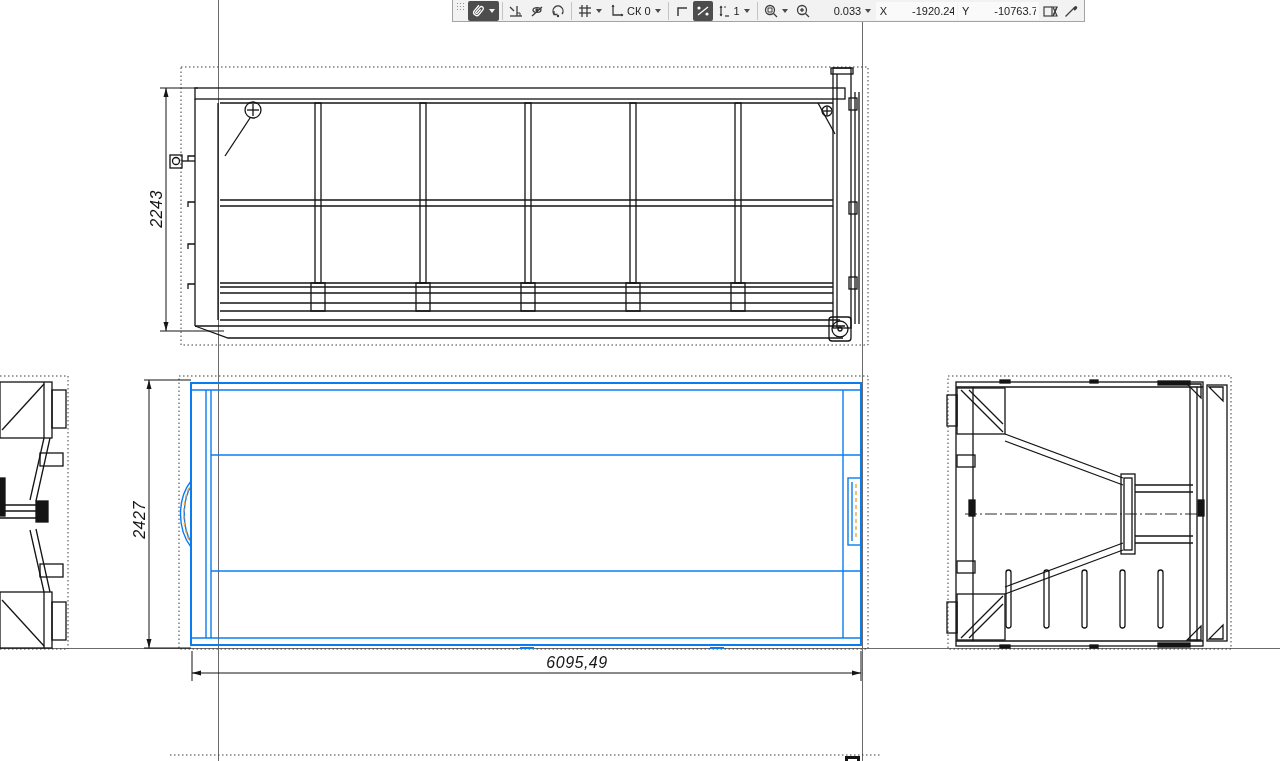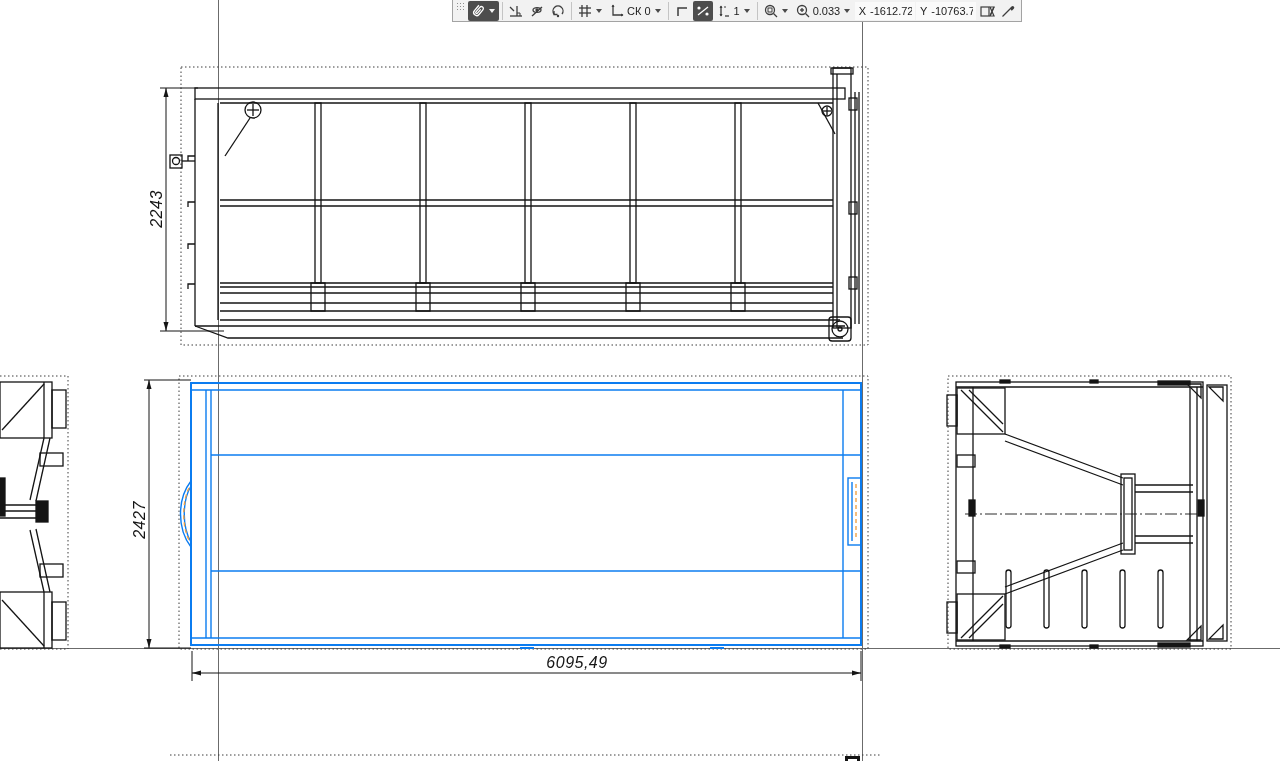--- a/index.html
+++ b/index.html
@@ -29,7 +29,7 @@
   .caret.light{border-top-color:#f2f2f2;}
   .tb-field{display:flex;align-items:center;height:18px;background:#fafafa;
     padding:0 3px;gap:2px;}
-  .clip{overflow:hidden;white-space:nowrap;display:inline-block;}
+  .clip{overflow:hidden;white-space:nowrap;display:inline-block;margin-left:21px;}
   .clip.w30{max-width:27px;}
   .clip.w42{max-width:41px;}
   .tb-icon{display:block;}

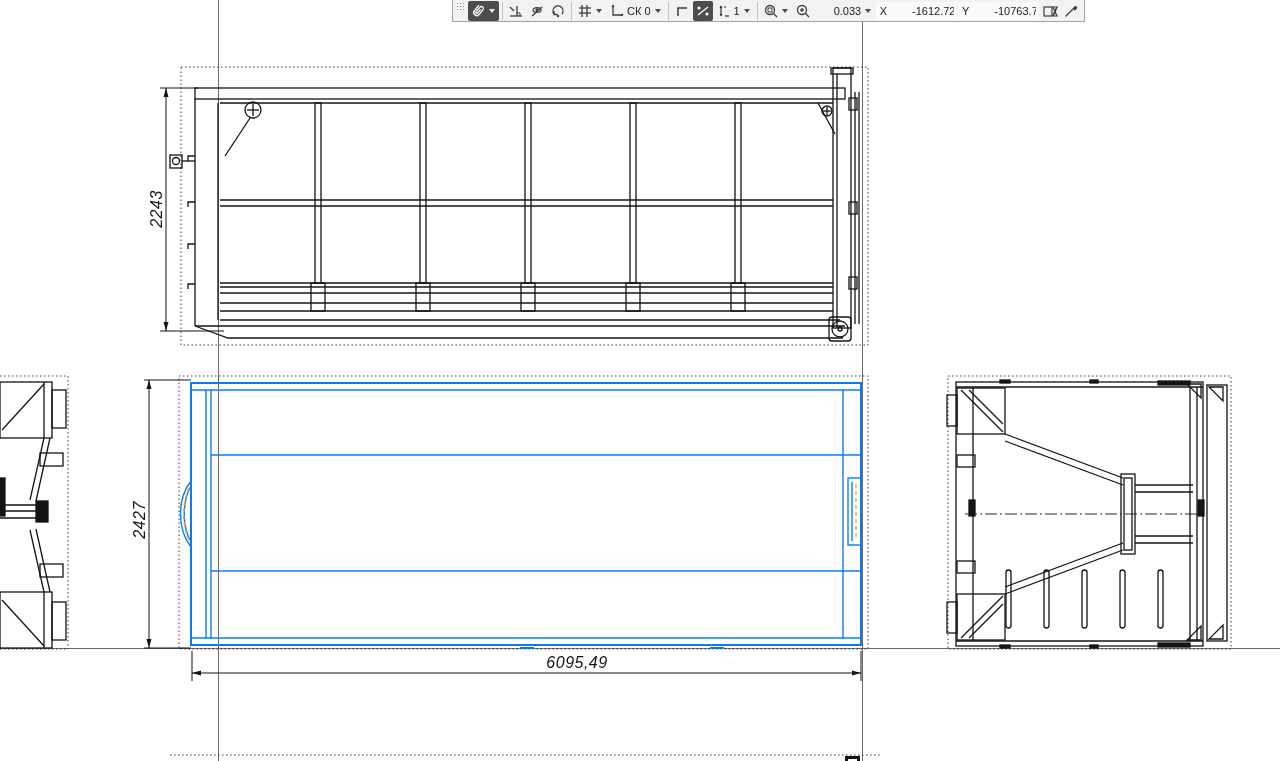--- a/index.html
+++ b/index.html
@@ -394,7 +394,7 @@
 
   <div class="tb-field">
     <span class="tb-label">X</span>
-    <span class="tb-label clip w42">-1612.72</span>
+    <span class="tb-label clip w42">-1920.24</span>
   </div>
   <div class="tb-field">
     <span class="tb-label">Y</span>

